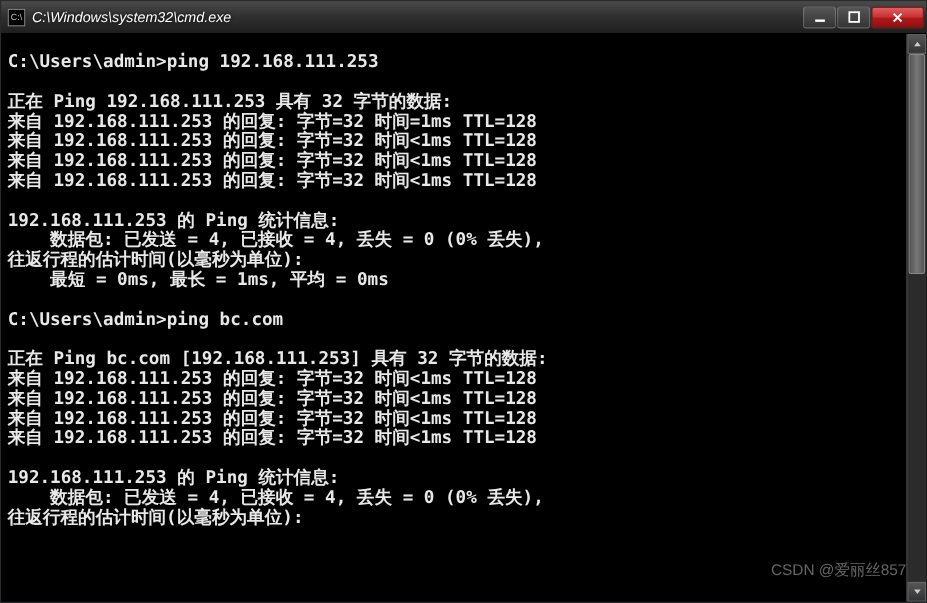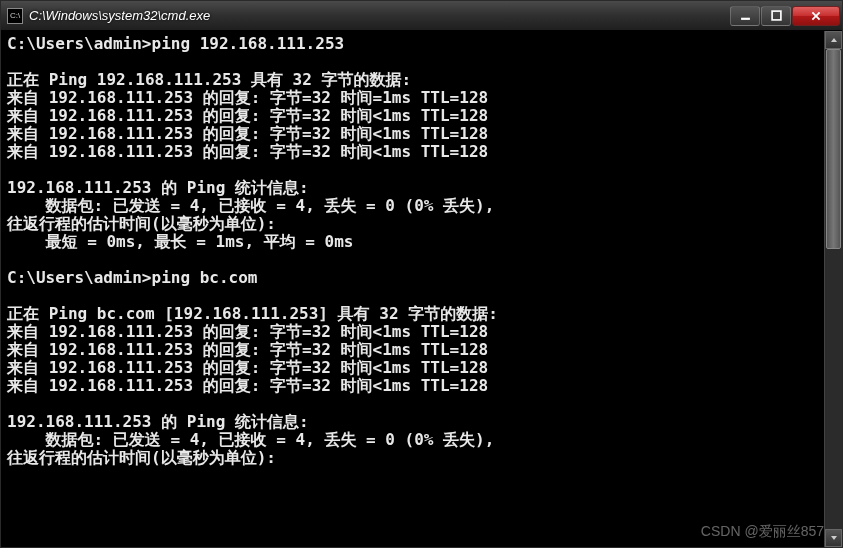--- a/index.html
+++ b/index.html
@@ -73,7 +73,7 @@
   .terminal {
     flex: 1;
     background: #000;
-    padding: 4px 6px;
+    padding: 16px 6px;
     overflow: hidden;
     position: relative;
   }

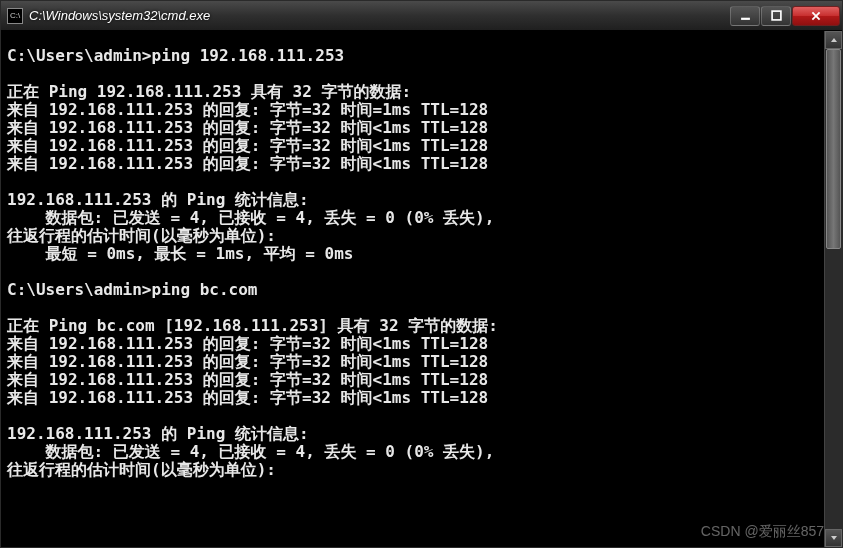--- a/index.html
+++ b/index.html
@@ -118,7 +118,7 @@
   .watermark {
     position: absolute;
     right: 18px;
-    bottom: 6px;
+    bottom: 19px;
     color: rgba(200,200,200,0.5);
     font-size: 14px;
     font-family: sans-serif;

